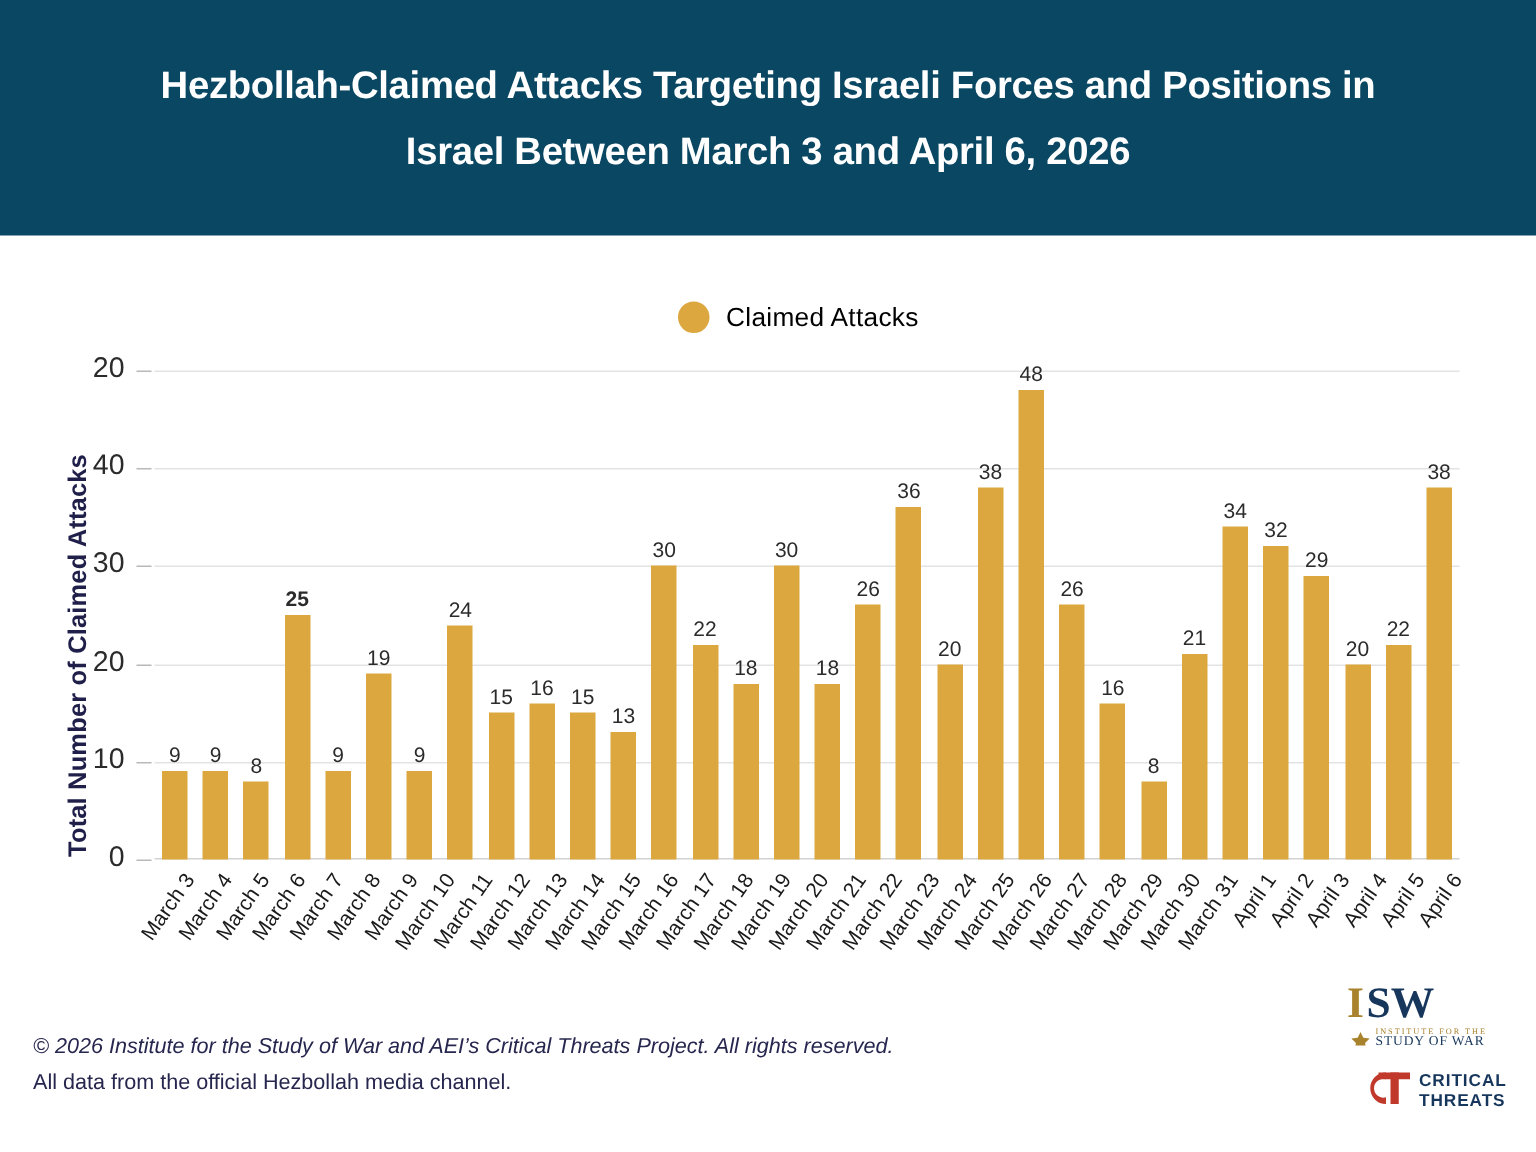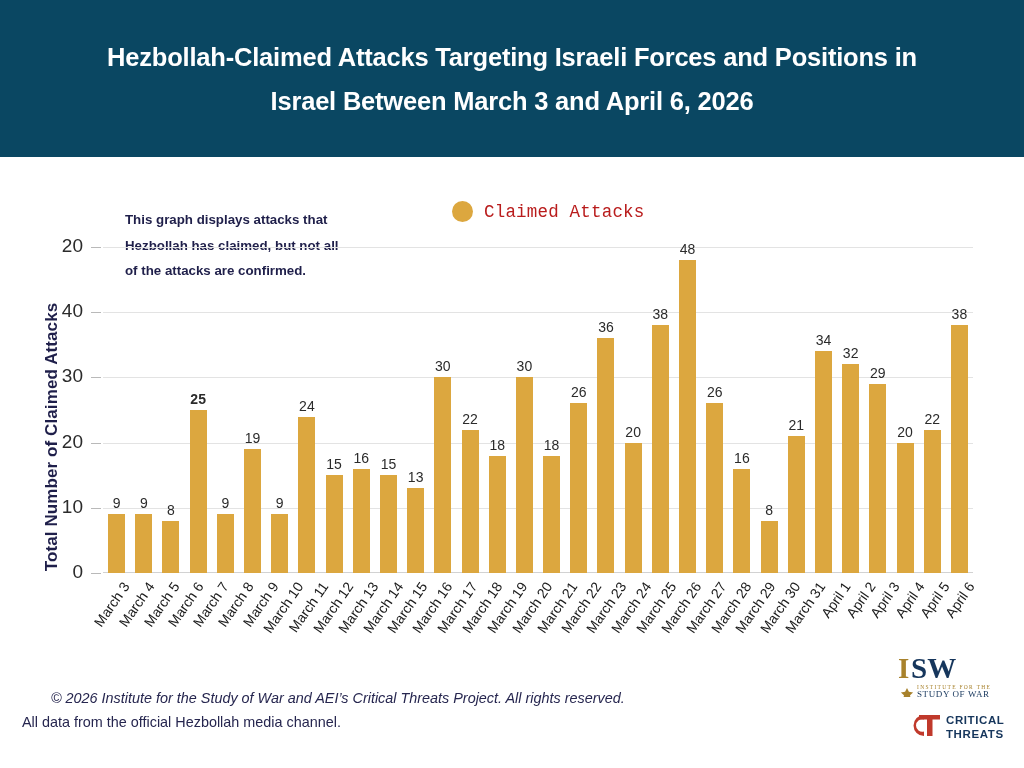--- a/index.html
+++ b/index.html
@@ -139,7 +139,6 @@
 
     <div class="y-axis-title">Total Number of Claimed Attacks</div>
 
-    <div class="note">This graph displays attacks that Hezbollah has claimed, but not all of the attacks are confirmed.</div>
 
     <div class="legend">
       <span class="legend-dot"></span>

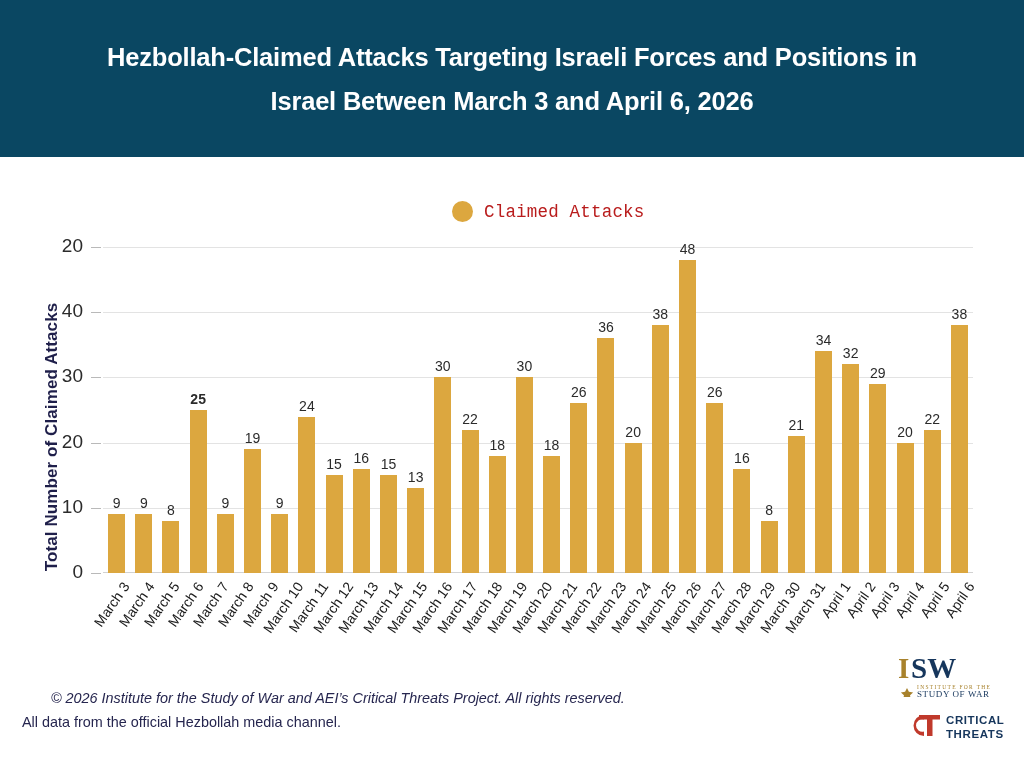--- a/index.html
+++ b/index.html
@@ -53,7 +53,7 @@
     display: flex; align-items: center; gap: 11px;
   }
   .legend-dot { width: 21px; height: 21px; border-radius: 50%; background: #dca73f; }
-  .legend-label { font-size: 17.5px; color: #b91c1c; font-weight: 400; letter-spacing: 0.2px; font-family: Liberation Mono, monospace; }
+  .legend-label { font-size: 17.5px; color: #000000; font-weight: 400; letter-spacing: 0.2px; }
 
   
   .plot {

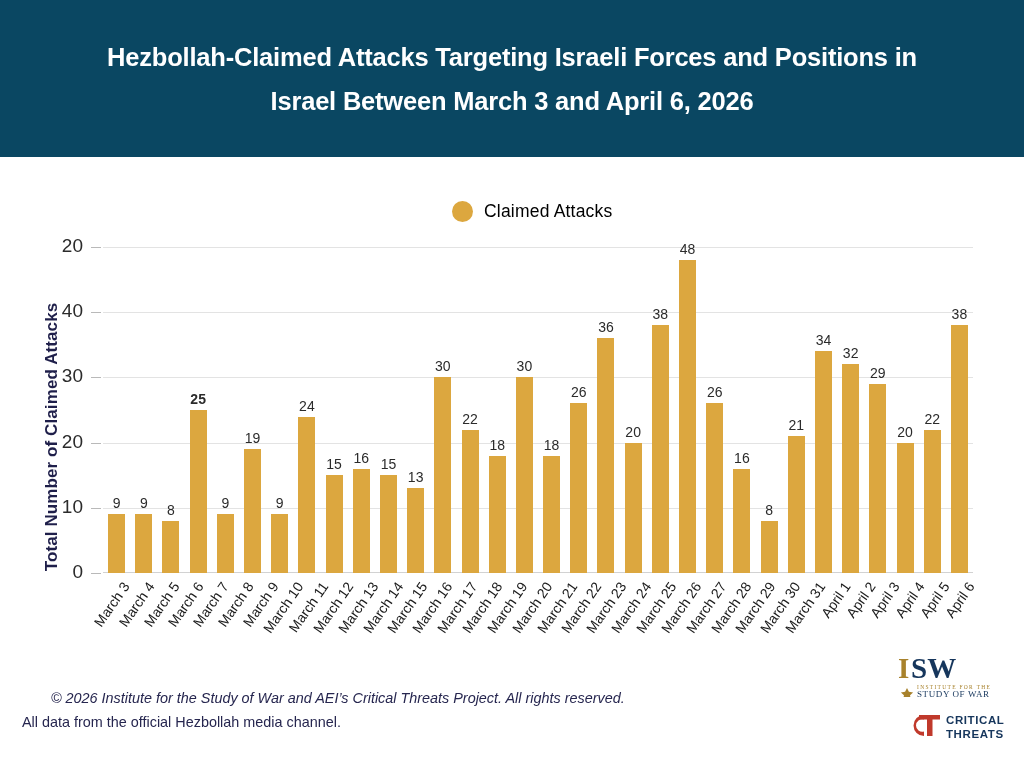--- a/index.html
+++ b/index.html
@@ -116,7 +116,7 @@
   
   .footer { position: absolute; left: 22px; top: 686px; width: 760px; }
   .footer-line1 {
-    font-size: 14.4px; font-style: italic; color: #26264f; line-height: 24px; margin-left: 29px;
+    font-size: 14.4px; font-style: italic; color: #26264f; line-height: 24px;
   }
   .footer-line2 {
     font-size: 14.4px; color: #26264f; line-height: 24px;

